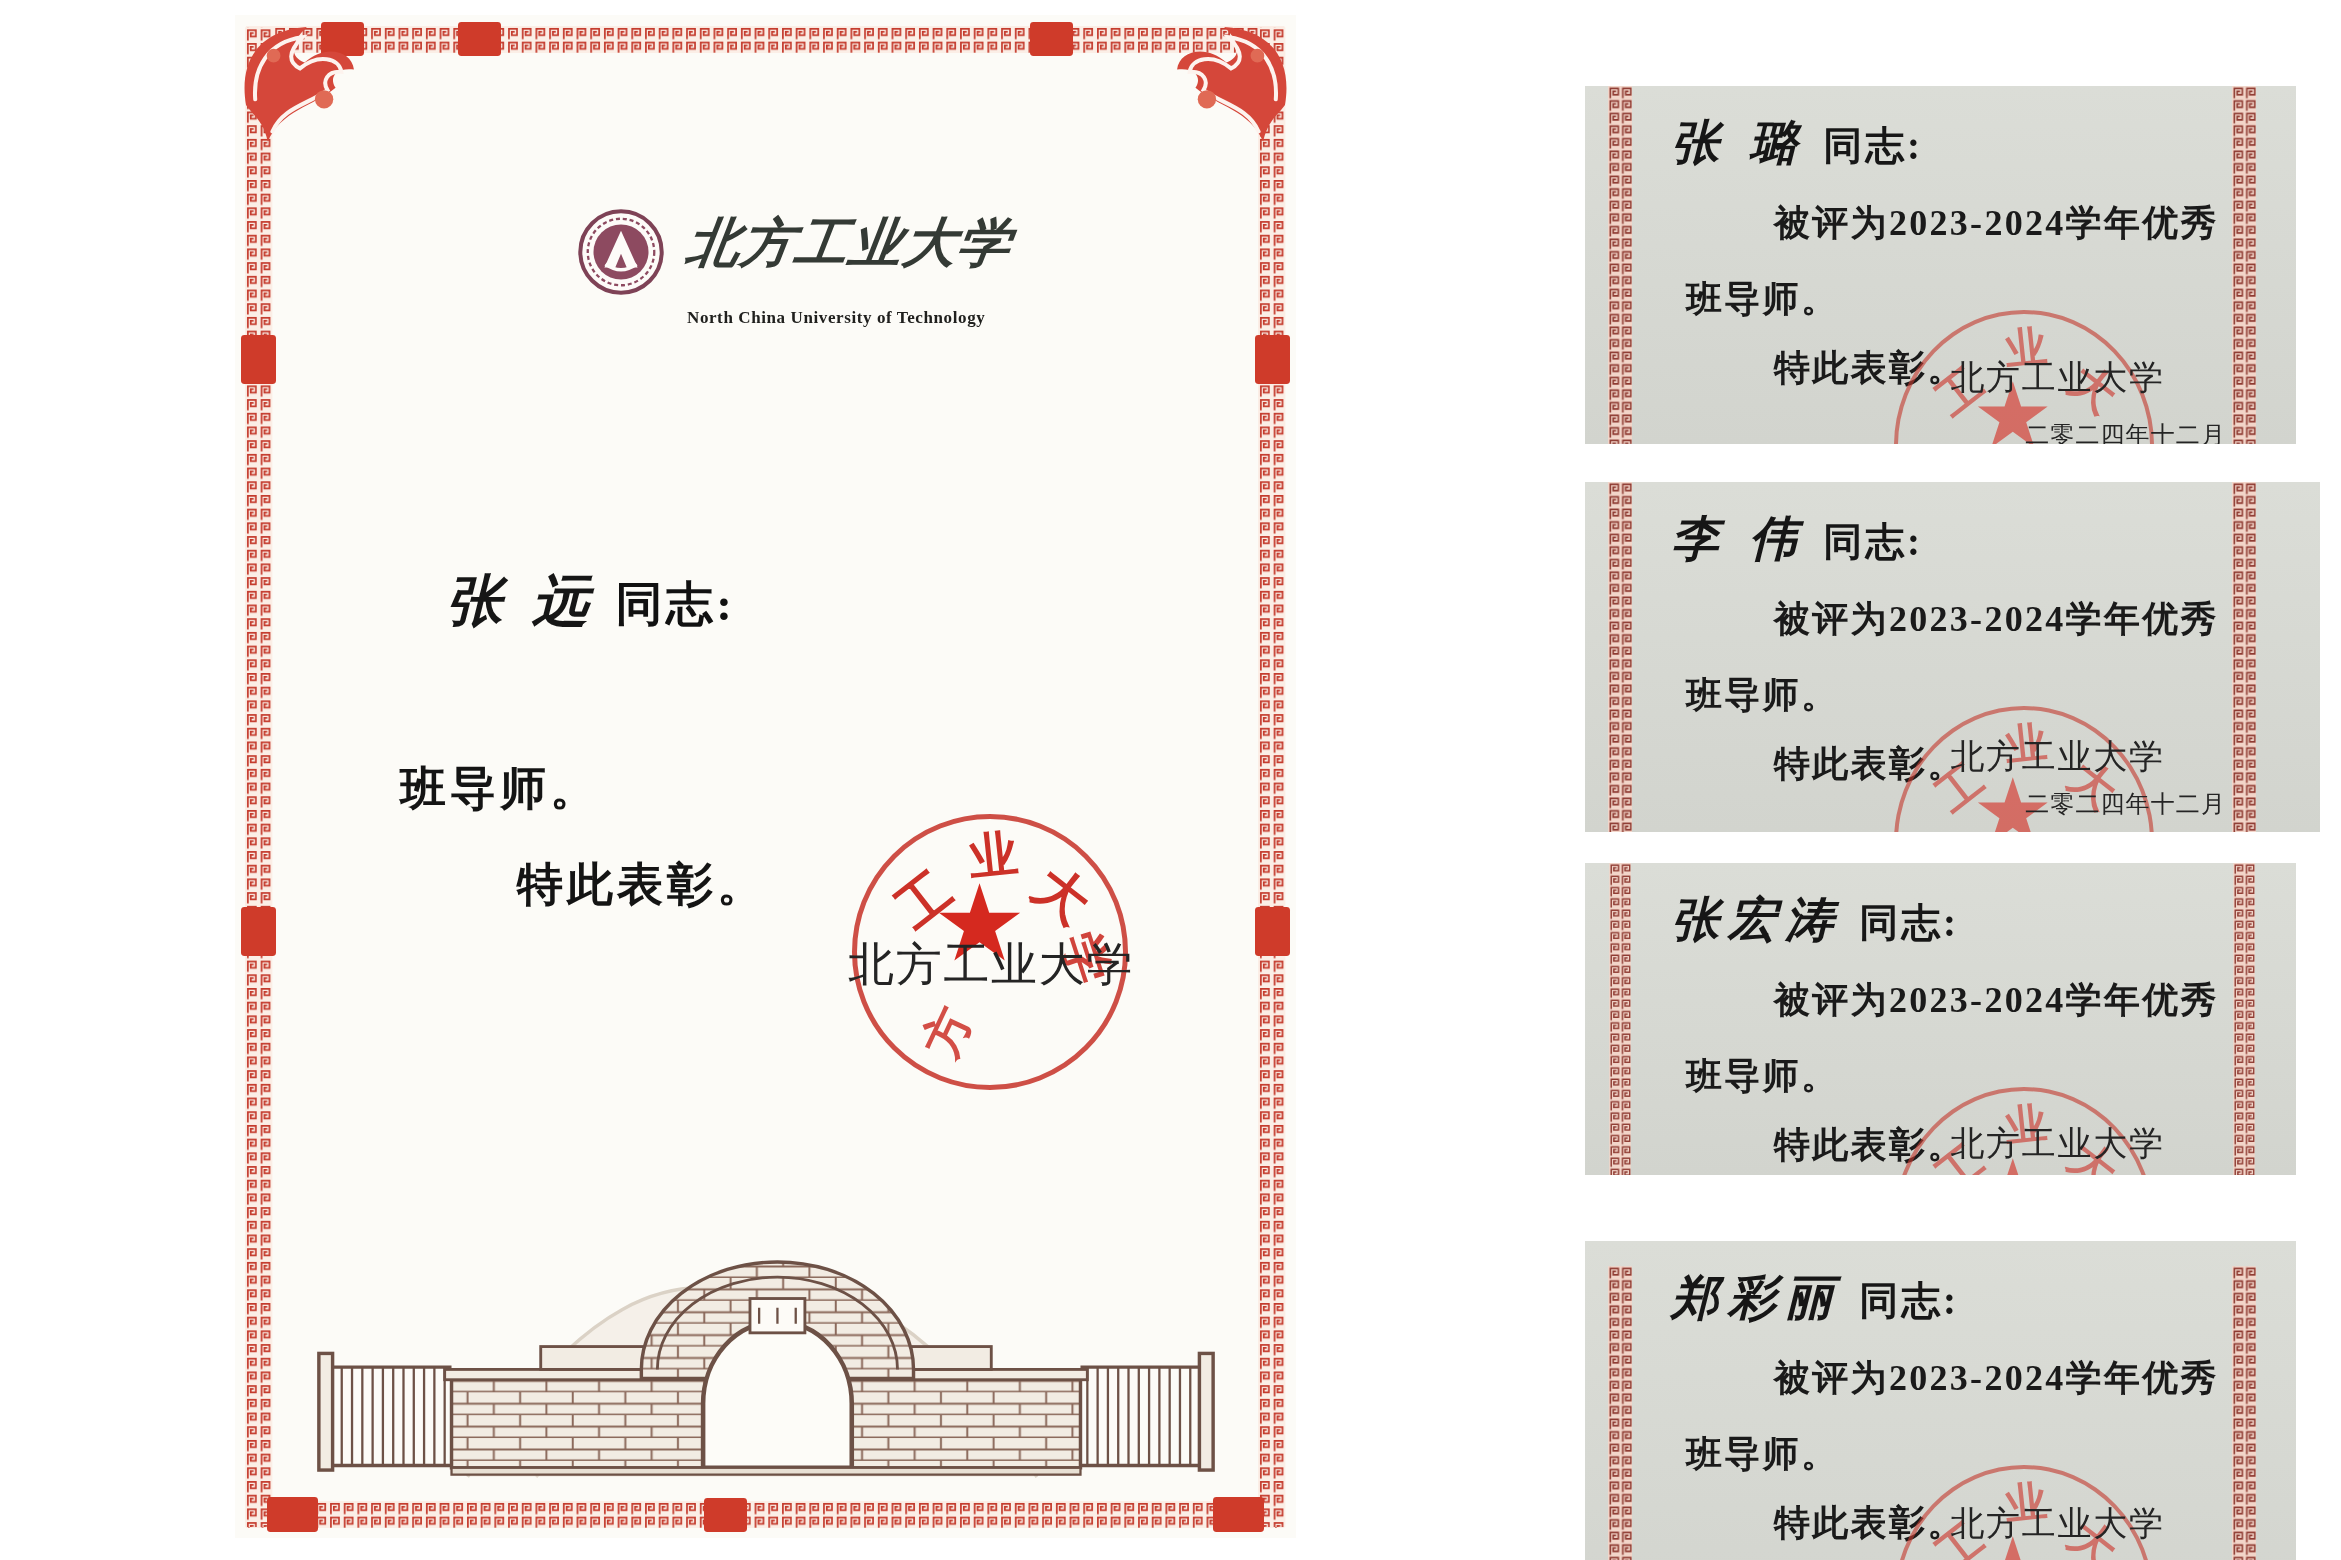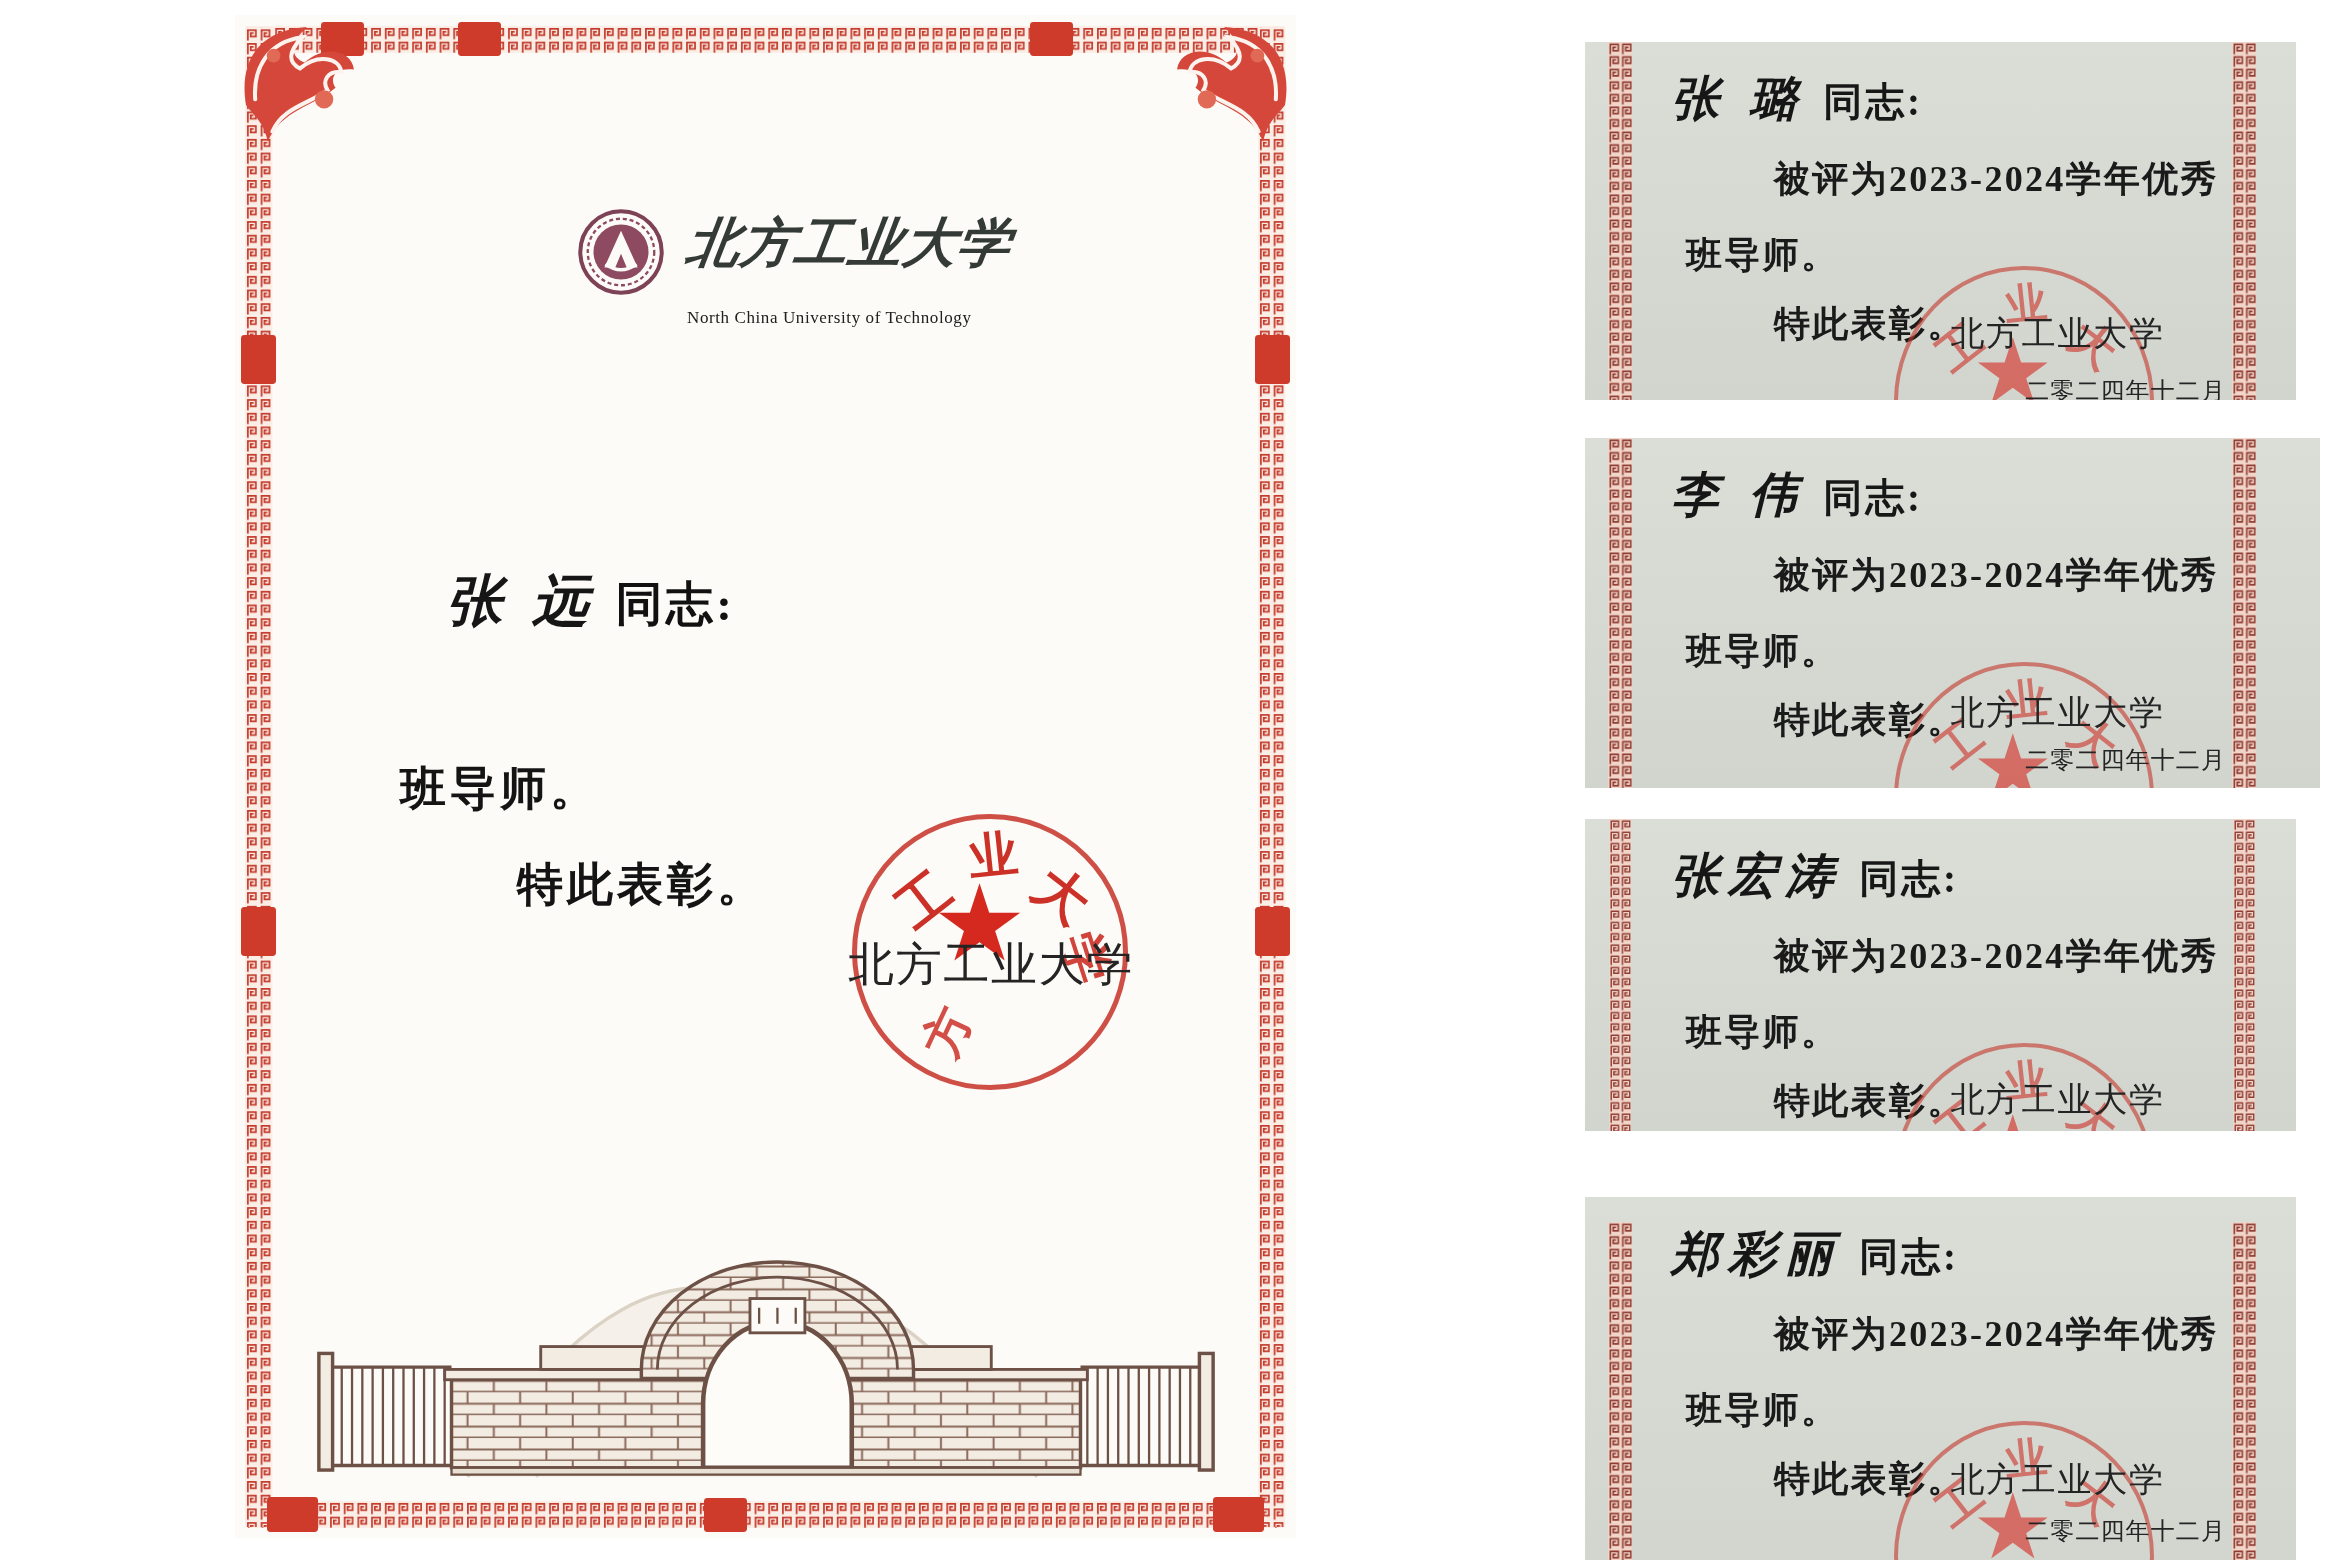--- a/index.html
+++ b/index.html
@@ -46,7 +46,7 @@
   #gate{position:absolute;left:61px;top:1217px;width:940px;height:268px;}
   
   .snippet{position:absolute;left:1585px;width:711px;overflow:hidden;
-    background:linear-gradient(180deg,#dbddd7 0%,#d6d8d2 55%,#d2d4ce 100%);}
+    background:linear-gradient(180deg,#dbddd7 0%,#d6d8d2 55%,#d2d4ce 100%);margin-top:44px;}
   #snip1{top:42px;height:358px;}
   #snip2{top:438px;height:350px;padding-left:24px;}
   #snip3{top:819px;height:312px;}

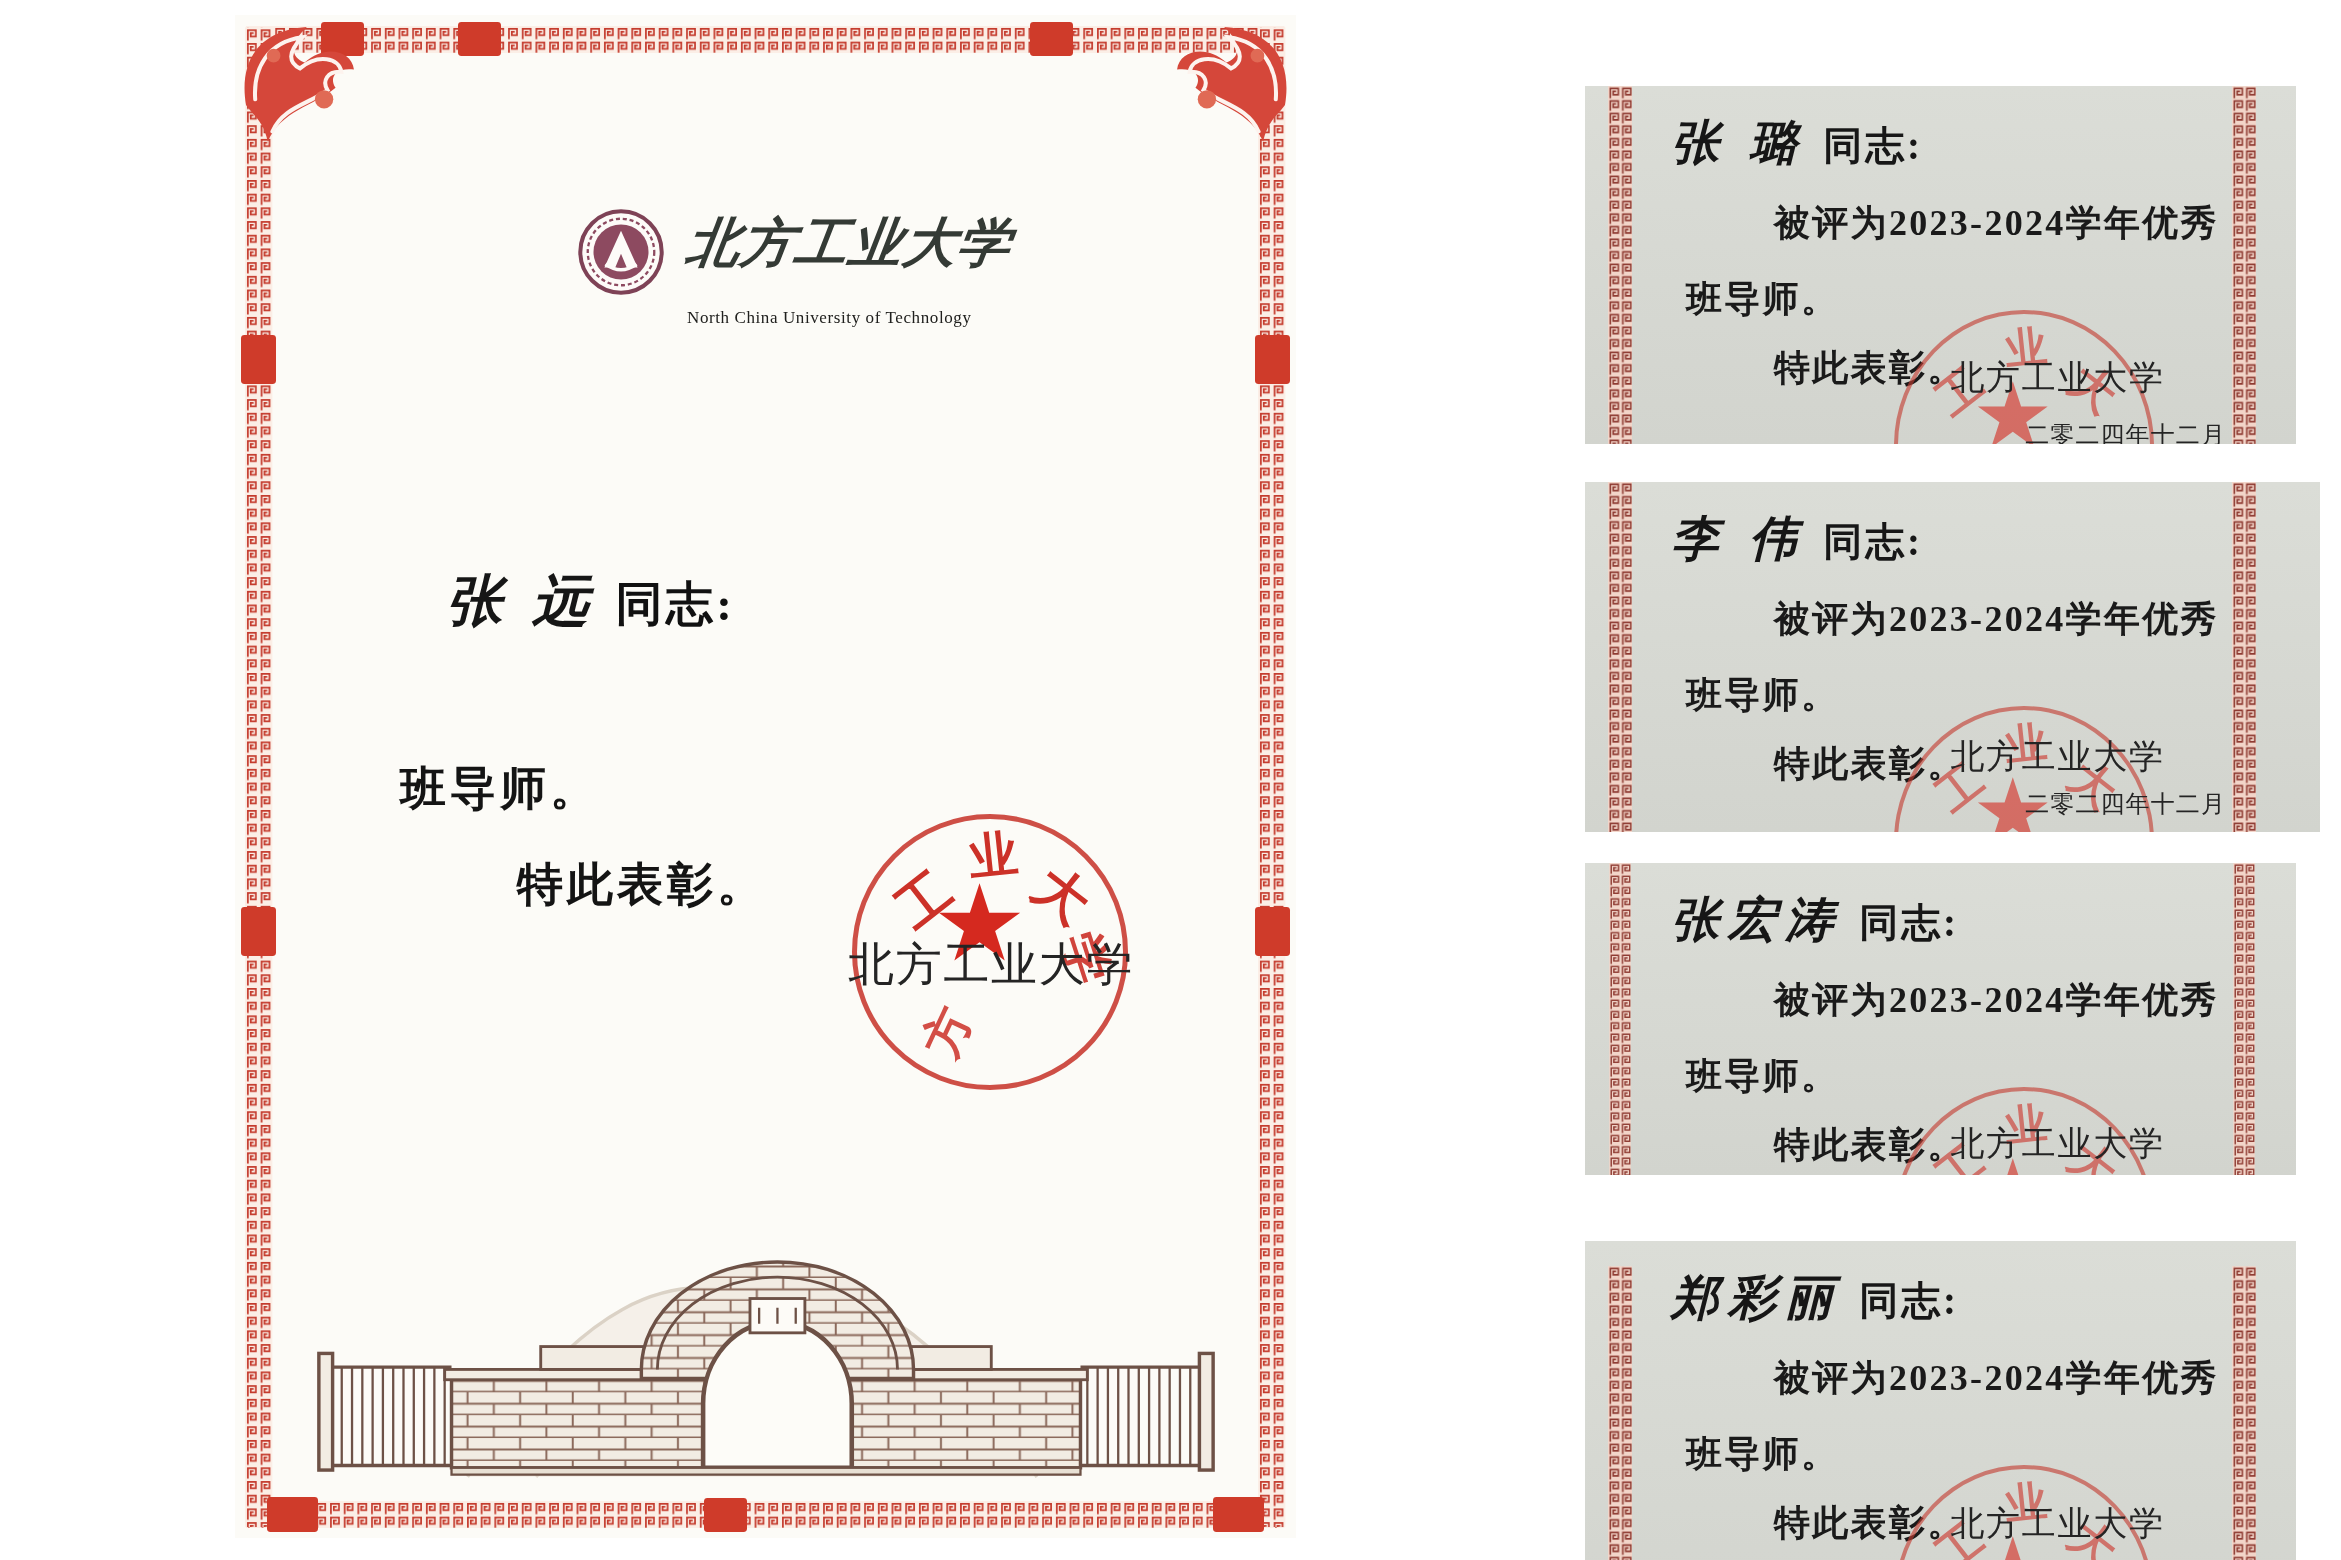--- a/index.html
+++ b/index.html
@@ -17,7 +17,7 @@
   #uni-cn{position:absolute;left:452px;top:3.4px;font-size:53px;font-weight:bold;font-style:italic;
     color:#343a35;letter-spacing:1.1px;transform:skewX(-8deg);white-space:nowrap;}
   #uni-en{position:absolute;left:452px;top:104px;width:269px;text-align:right;font-size:17px;
-    font-weight:normal;color:#20201e;letter-spacing:0.6px;white-space:nowrap;}
+    font-weight:bold;color:#20201e;letter-spacing:0.6px;white-space:nowrap;}
   #cert-title{position:absolute;left:0;right:0;top:333px;text-align:center;font-size:93px;
     font-weight:bold;color:#ce241b;letter-spacing:35px;text-indent:35px;white-space:nowrap;
     text-shadow:0 1.1px 0 rgba(160,30,20,.25);}

